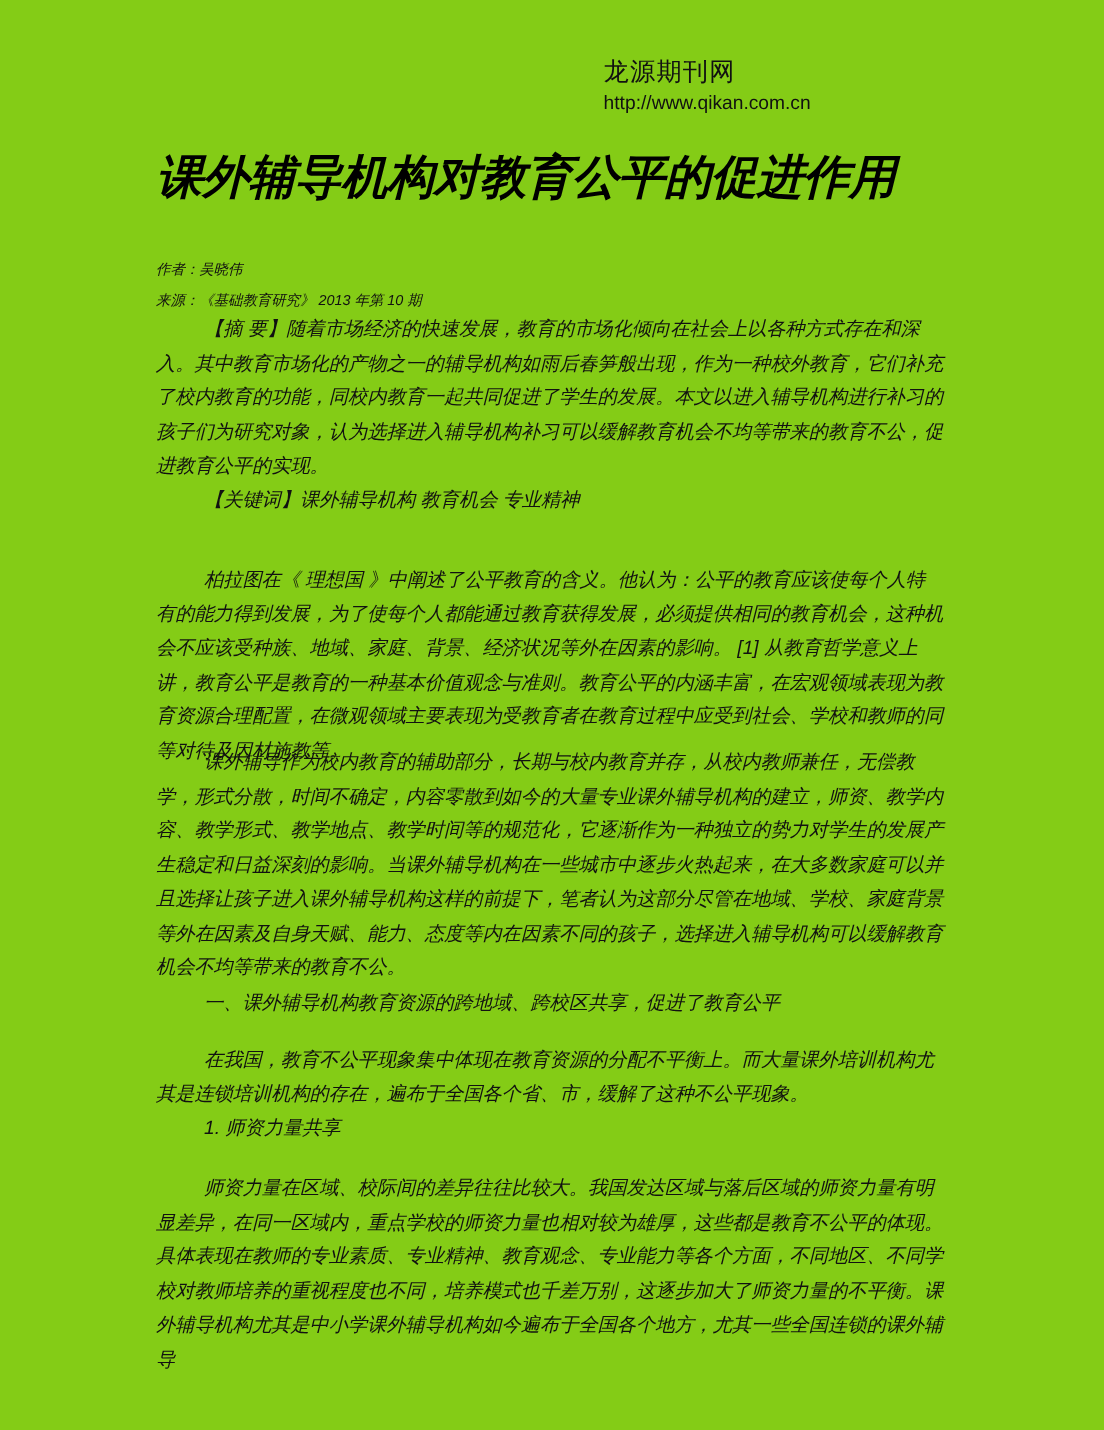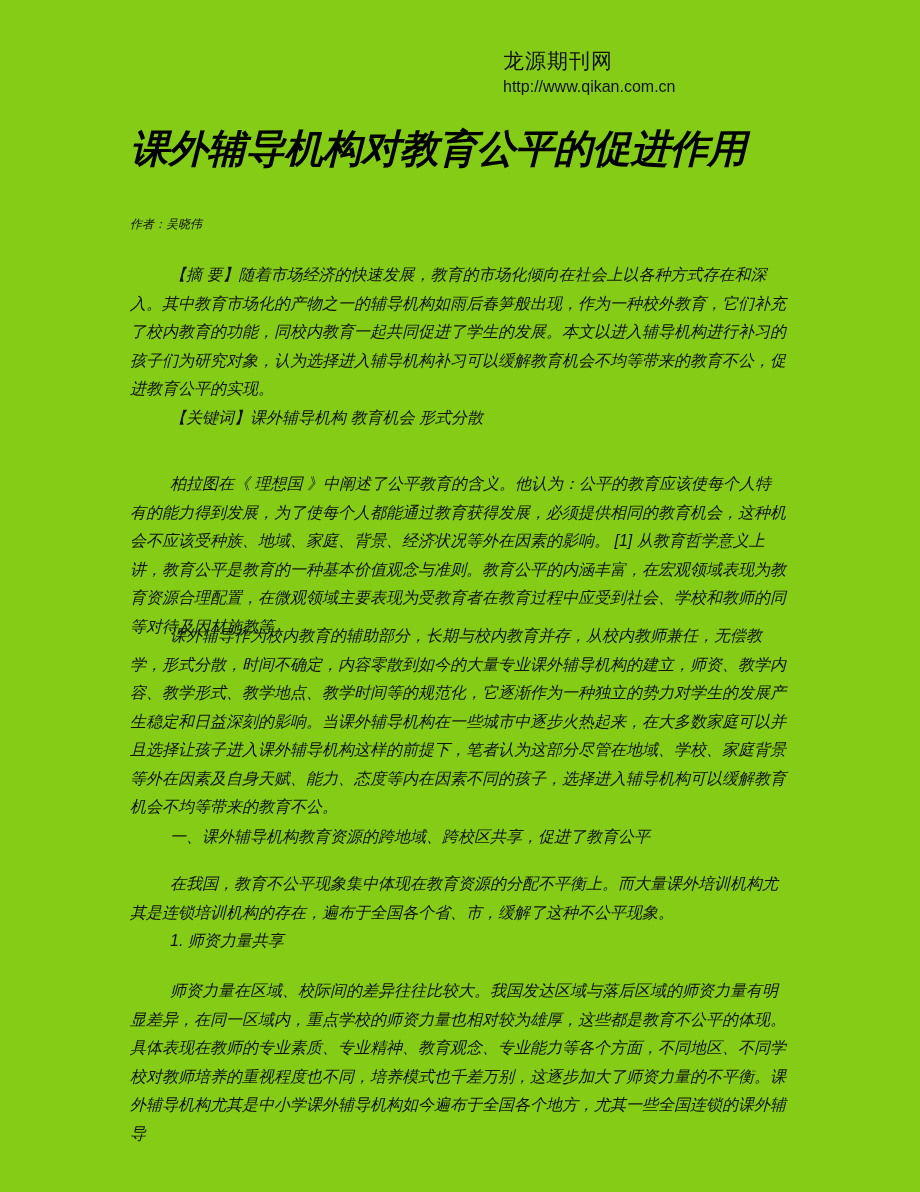--- a/index.html
+++ b/index.html
@@ -86,6 +86,7 @@
 
   <div class="block meta-line author-line">作者：吴晓伟</div>
 
+  <div class="block meta-line source-line">来源：《基础教育研究》 2013 年第 10 期</div>
 
   <div class="block para abstract-para">【摘 要】随着市场经济的快速发展，教育的市场化倾向在社会上以各种方式存在和深入。其中教育市场化的产物之一的辅导机构如雨后春笋般出现，作为一种校外教育，它们补充了校内教育的功能，同校内教育一起共同促进了学生的发展。本文以进入辅导机构进行补习的孩子们为研究对象，认为选择进入辅导机构补习可以缓解教育机会不均等带来的教育不公，促进教育公平的实现。</div>
 

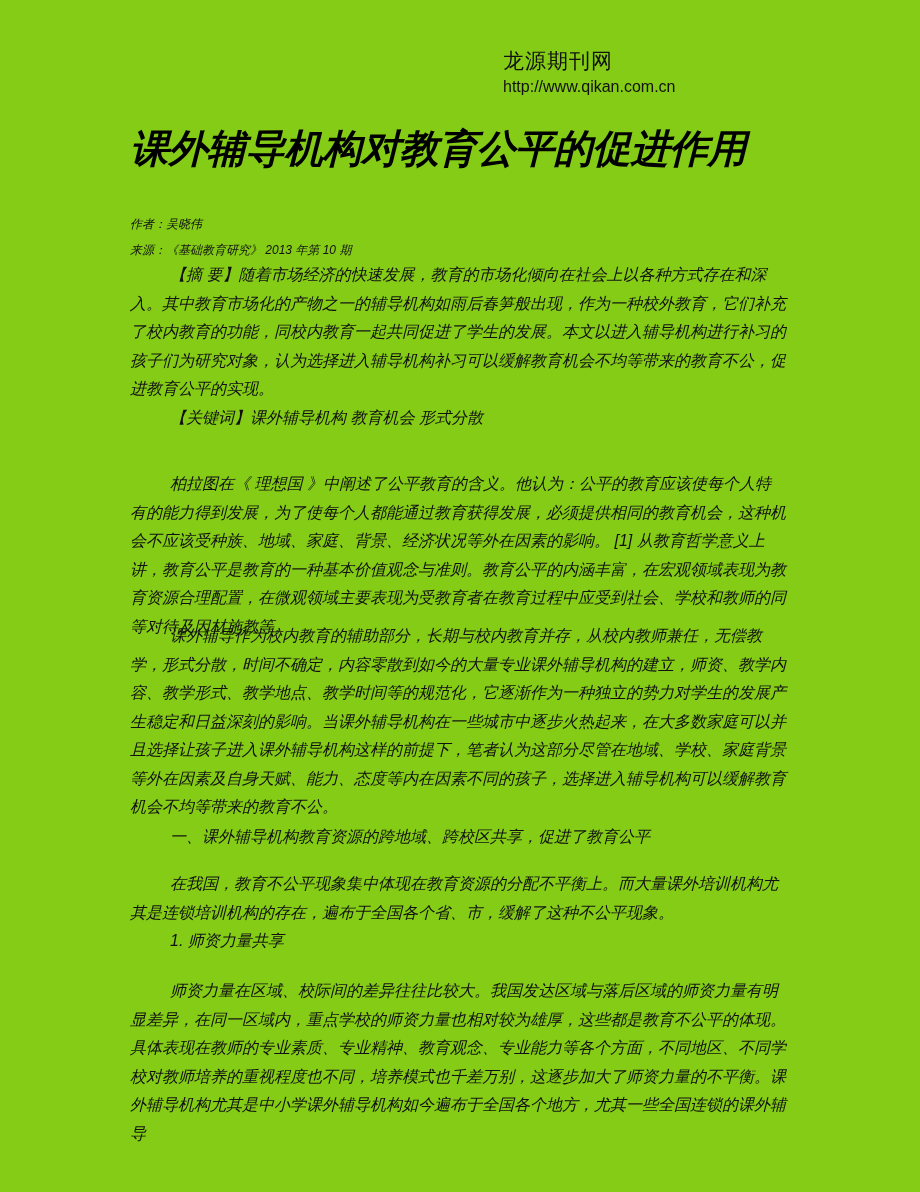--- a/index.html
+++ b/index.html
@@ -90,7 +90,7 @@
 
   <div class="block para abstract-para">【摘 要】随着市场经济的快速发展，教育的市场化倾向在社会上以各种方式存在和深入。其中教育市场化的产物之一的辅导机构如雨后春笋般出现，作为一种校外教育，它们补充了校内教育的功能，同校内教育一起共同促进了学生的发展。本文以进入辅导机构进行补习的孩子们为研究对象，认为选择进入辅导机构补习可以缓解教育机会不均等带来的教育不公，促进教育公平的实现。</div>
 
-  <div class="block para keywords-line">【关键词】课外辅导机构 教育机会 形式分散</div>
+  <div class="block para keywords-line">【关键词】课外辅导机构 教育机会 专业精神</div>
 
   <div class="block para para-1">柏拉图在《 理想国 》中阐述了公平教育的含义。他认为：公平的教育应该使每个人特有的能力得到发展，为了使每个人都能通过教育获得发展，必须提供相同的教育机会，这种机会不应该受种族、地域、家庭、背景、经济状况等外在因素的影响。 [1] 从教育哲学意义上讲，教育公平是教育的一种基本价值观念与准则。教育公平的内涵丰富，在宏观领域表现为教育资源合理配置，在微观领域主要表现为受教育者在教育过程中应受到社会、学校和教师的同等对待及因材施教等。</div>
 

